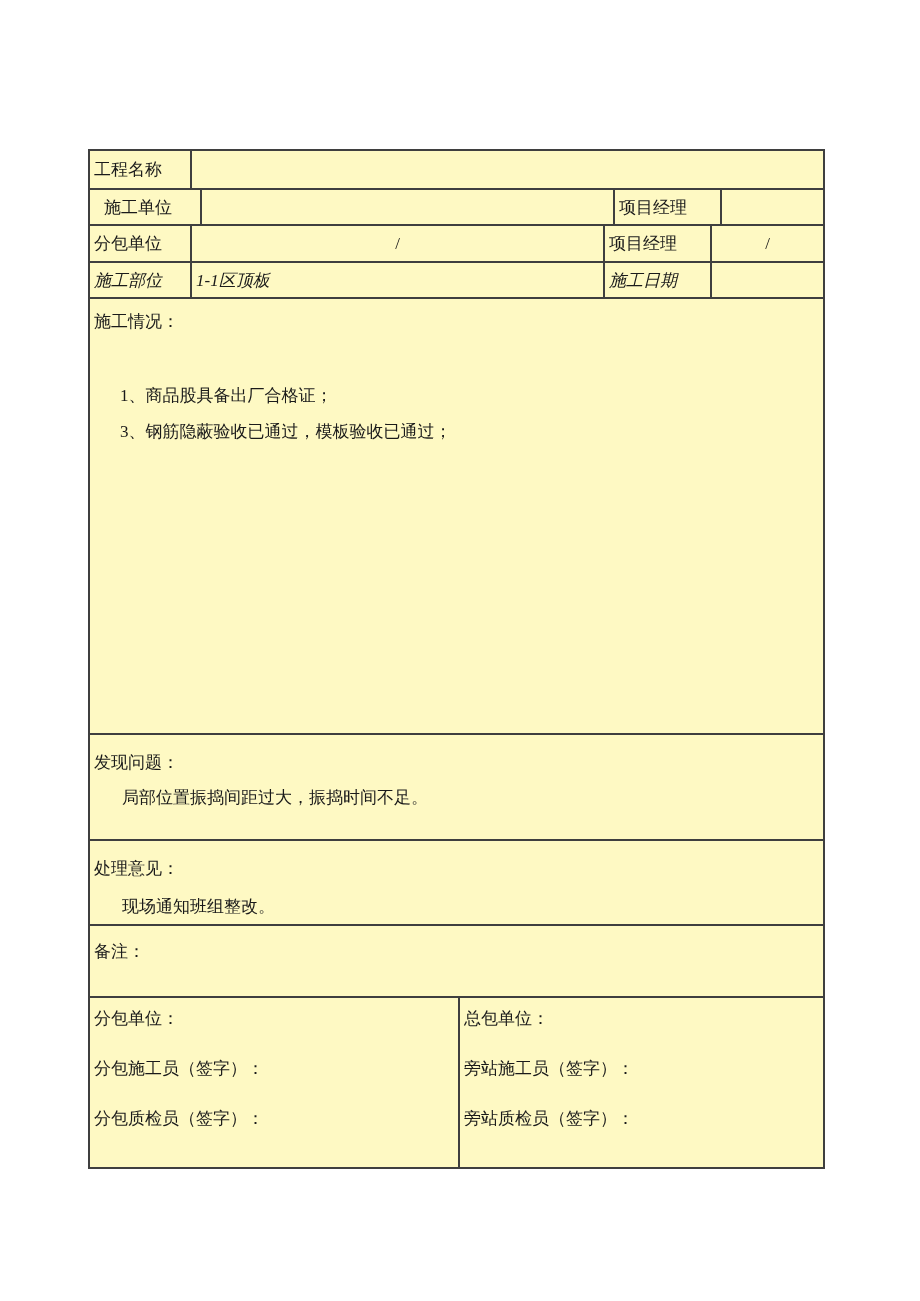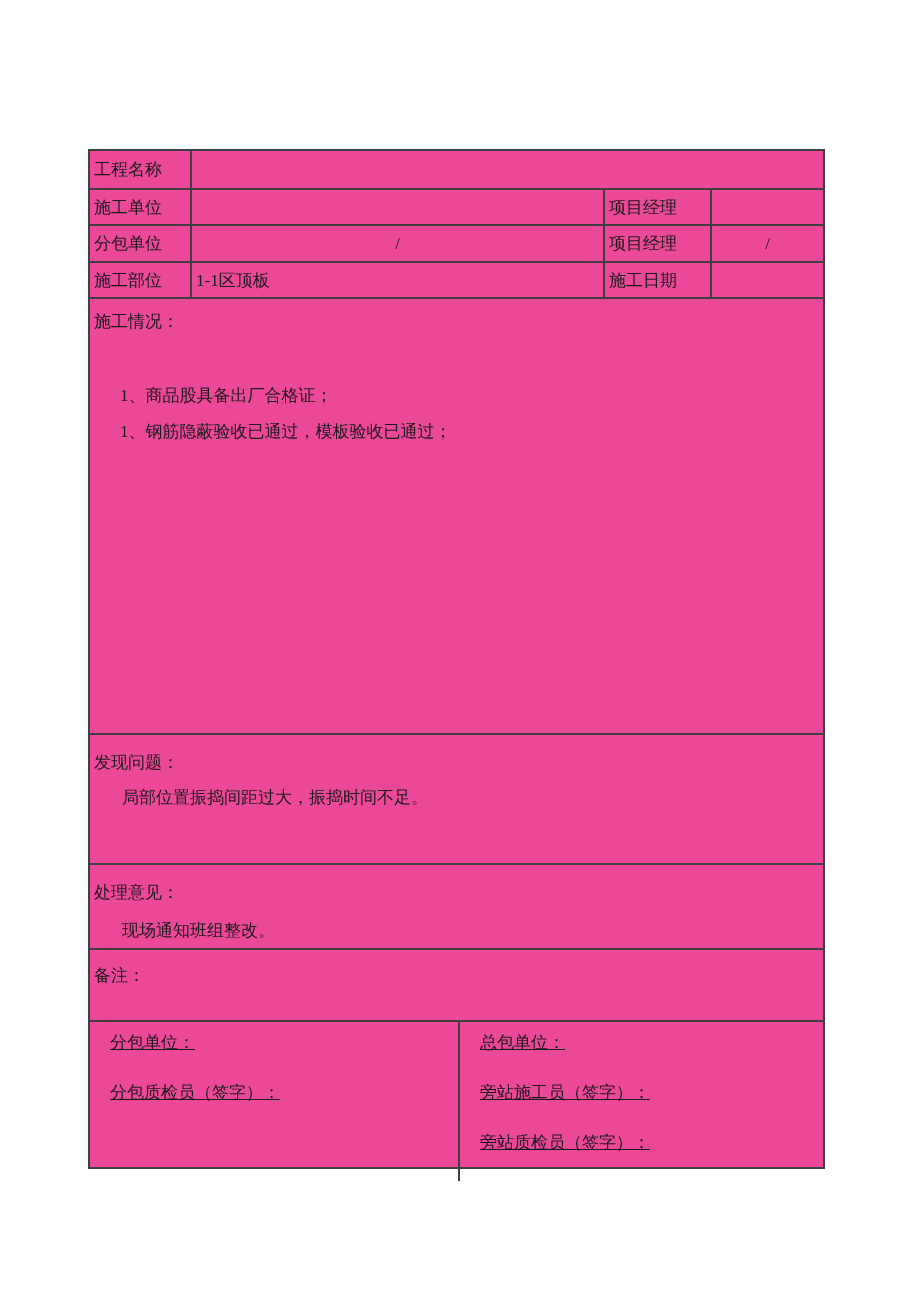--- a/index.html
+++ b/index.html
@@ -22,7 +22,7 @@
     border: 2px solid #3f3f3f;
     display: flex;
     flex-direction: column;
-    background: #ec4899;
+    background: #fef9c3;
   }
   .row {
     display: flex;

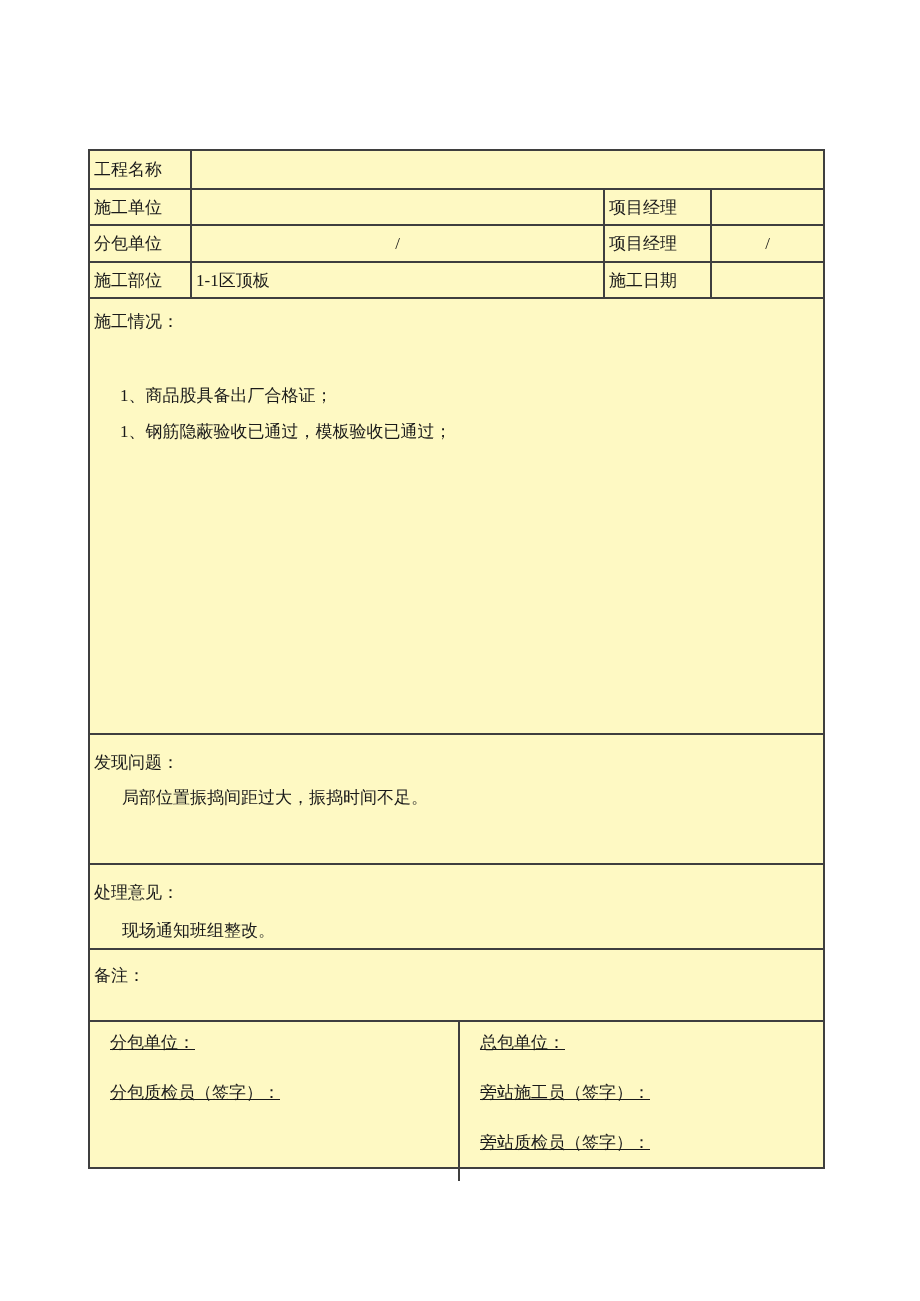--- a/index.html
+++ b/index.html
@@ -39,7 +39,7 @@
   
   .info-row .cell { display: flex; align-items: center; padding: 0 4px; }
   .r1 { height: 39px; }
-  .r2 { height: 36px; }
+  .r2 { height: 36px; padding-left: 10px; }
   .r3 { height: 37px; }
   .r4 { height: 36px; }
   .r5 { height: 436px; }

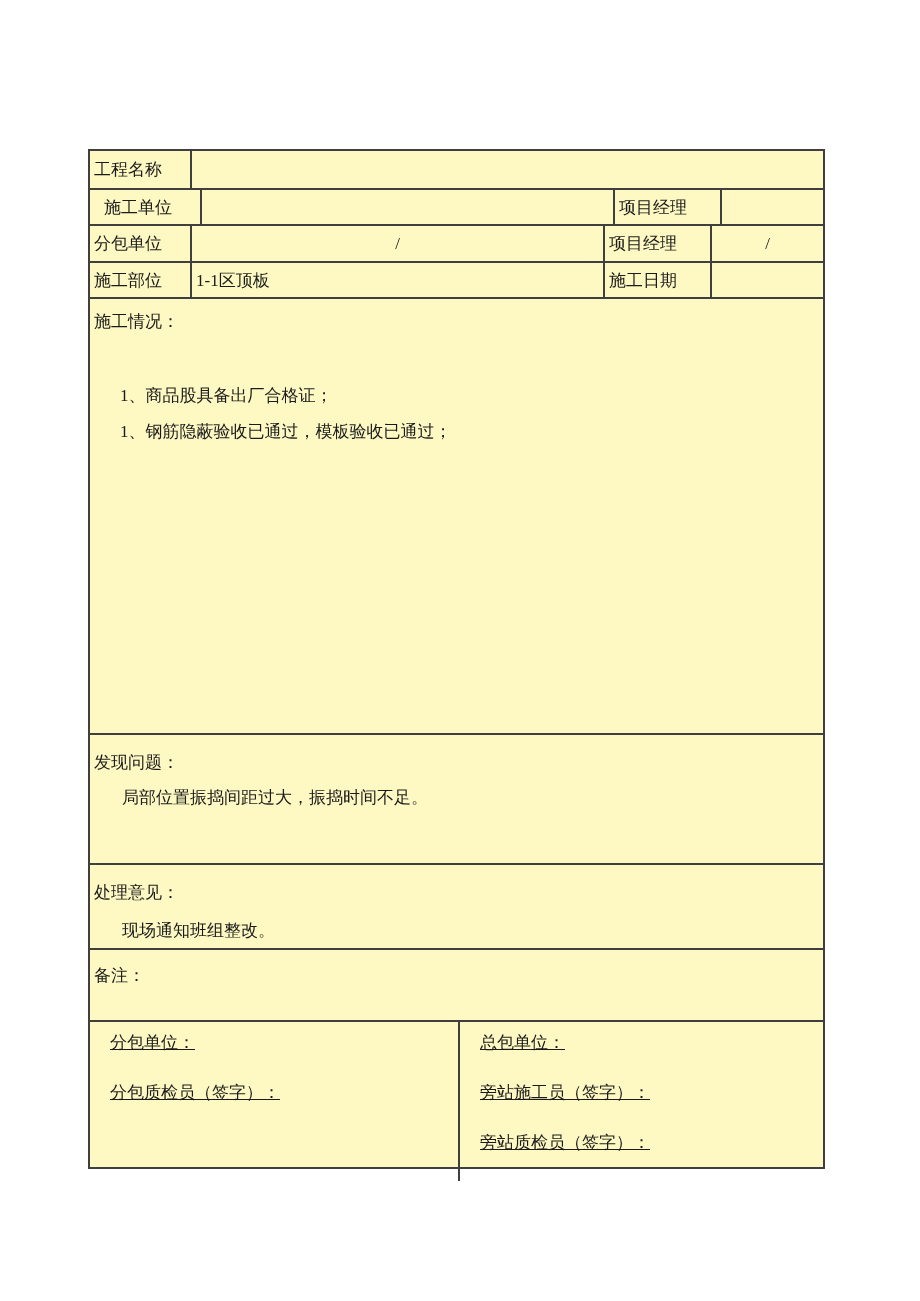--- a/index.html
+++ b/index.html
@@ -41,7 +41,7 @@
   .r1 { height: 39px; }
   .r2 { height: 36px; padding-left: 10px; }
   .r3 { height: 37px; }
-  .r4 { height: 36px; }
+  .r4 { height: 36px; font-style: italic; }
   .r5 { height: 436px; }
   .r6 { height: 130px; }
   .r7 { height: 85px; }

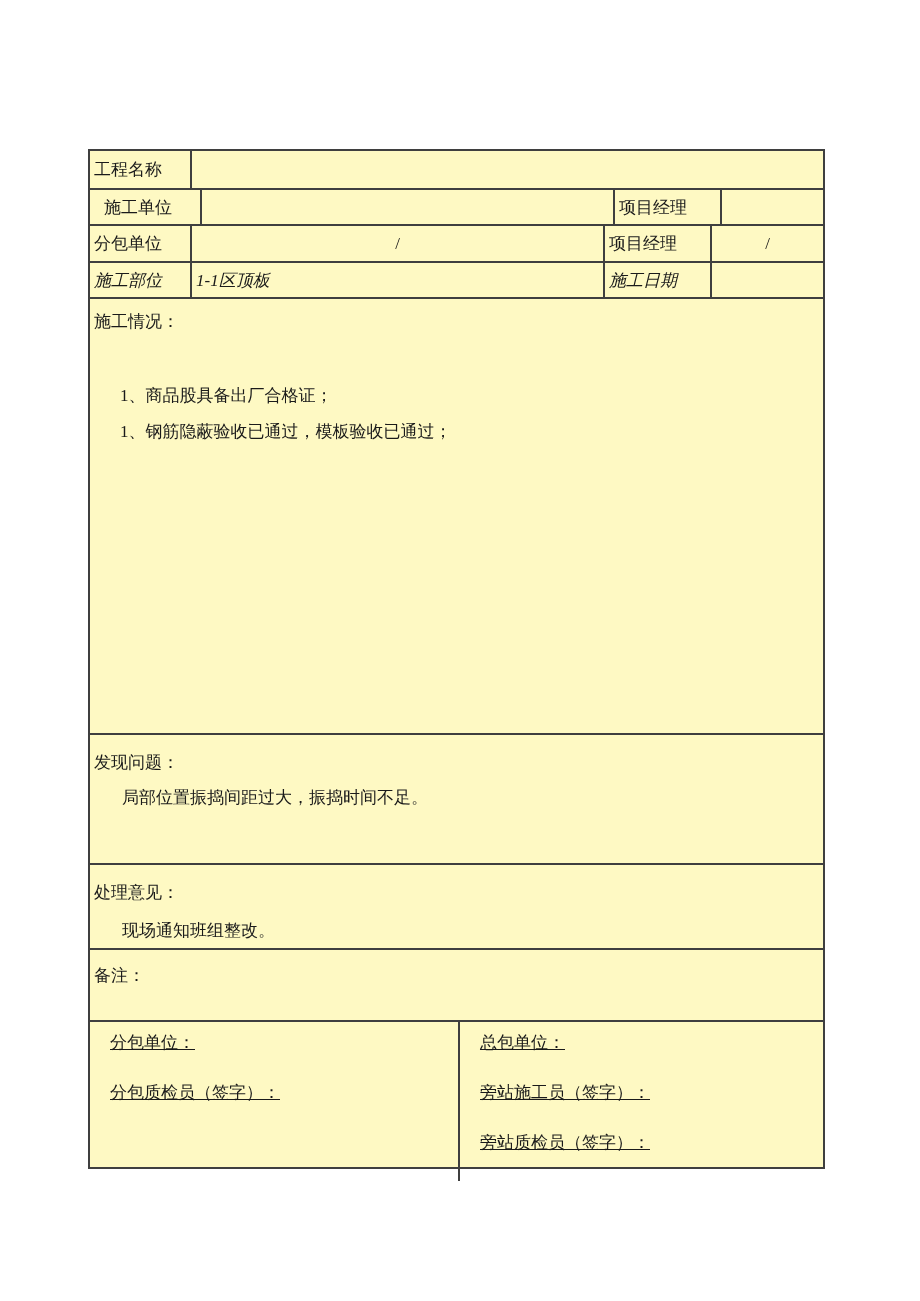--- a/index.html
+++ b/index.html
@@ -112,7 +112,7 @@
       <div class="section-label">施工情况：</div>
       <ul class="item-list">
         <li>1、商品股具备出厂合格证；</li>
-        <li>1、钢筋隐蔽验收已通过，模板验收已通过；</li>
+        <li>3、钢筋隐蔽验收已通过，模板验收已通过；</li>
       </ul>
     </div>
   </div>

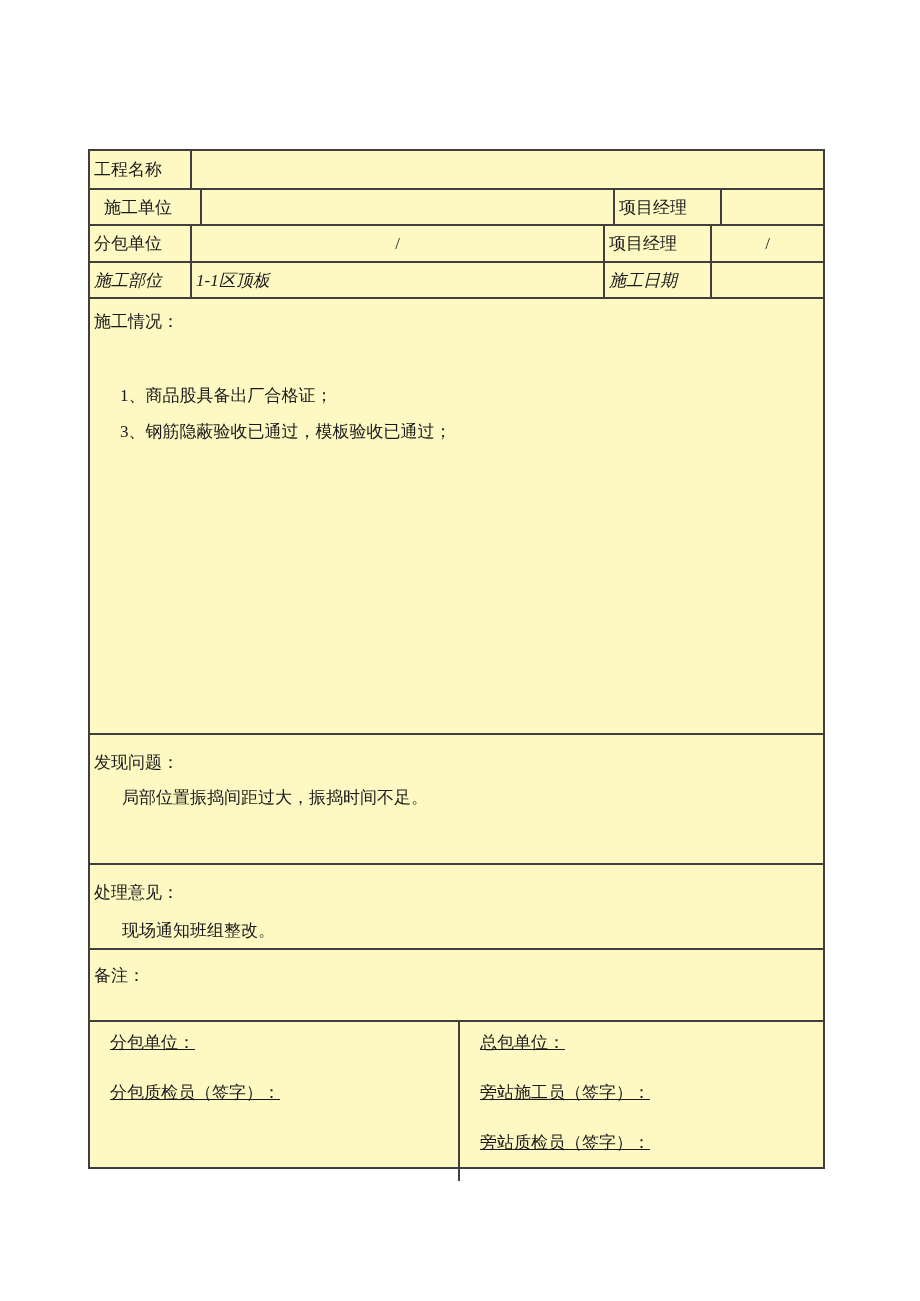--- a/index.html
+++ b/index.html
@@ -43,7 +43,7 @@
   .r3 { height: 37px; }
   .r4 { height: 36px; font-style: italic; }
   .r5 { height: 436px; }
-  .r6 { height: 130px; }
+  .r6 { height: 106px; }
   .r7 { height: 85px; }
   .r8 { height: 72px; }
   .c-label  { width: 102px; flex: none; }

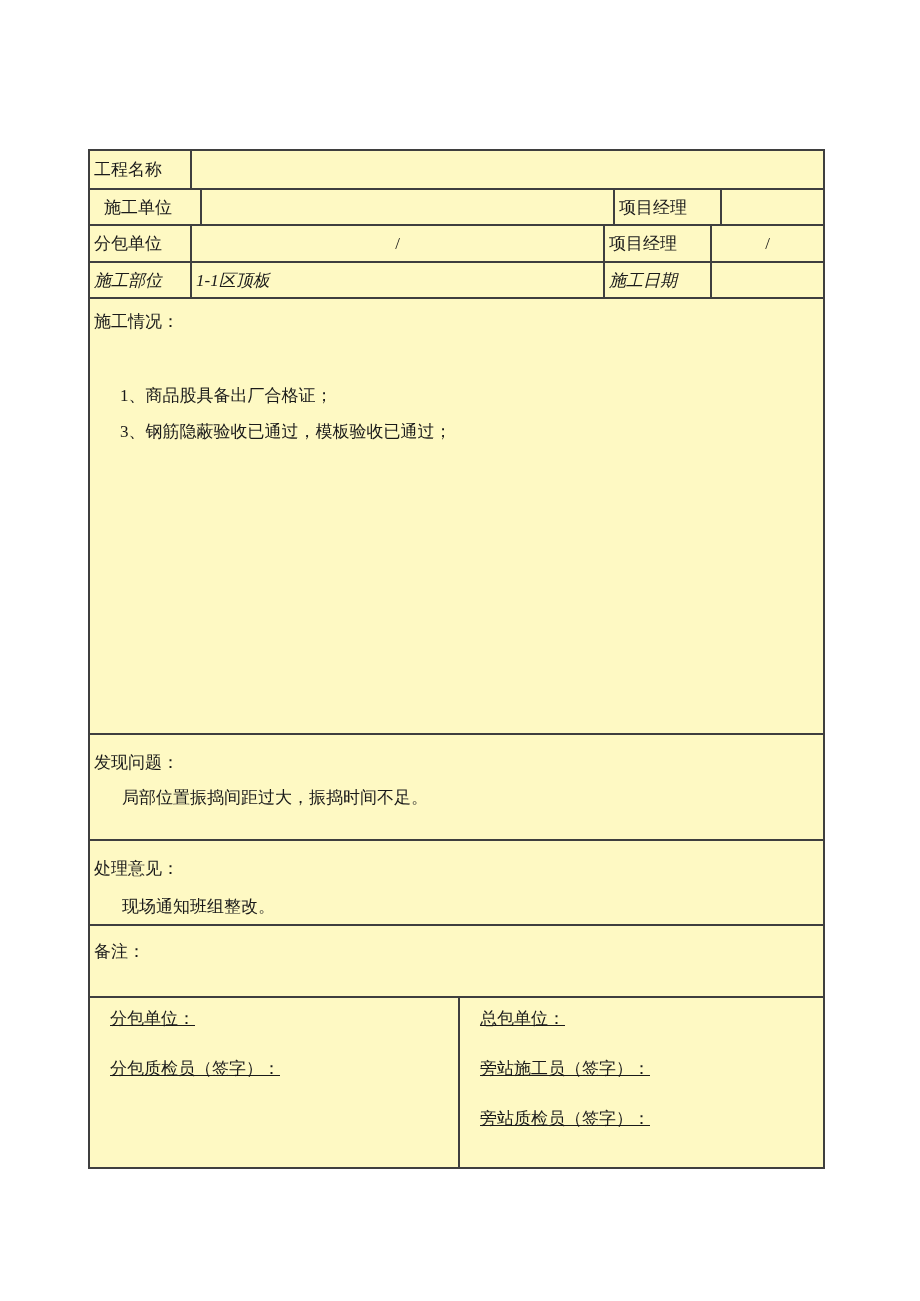--- a/index.html
+++ b/index.html
@@ -71,7 +71,7 @@
   .r7 .sec-content { margin-top: 14px; }
   .r8 .section-cell { padding-top: 14px; }
   
-  .sig-cell { padding: 9px 6px 0 20px; text-decoration: underline; }
+  .sig-cell { padding: 9px 6px 0 4px; }
   .sig-left  { width: 370px; flex: none; }
   .sig-right { flex: 1; }
   .sig-line { line-height: 24px; margin-bottom: 26px; white-space: nowrap; }

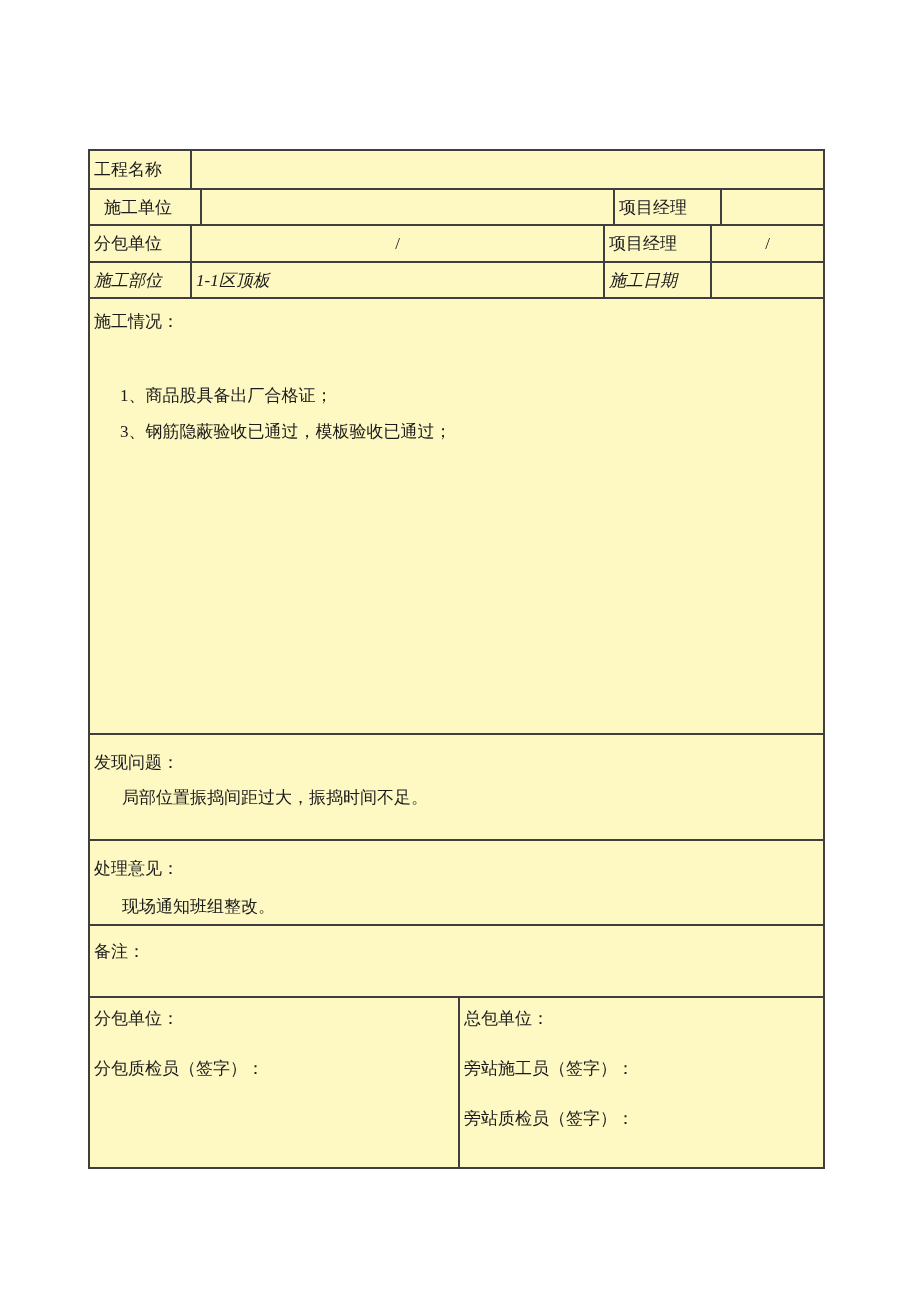--- a/index.html
+++ b/index.html
@@ -140,6 +140,7 @@
   <div class="row r9">
     <div class="cell sig-cell sig-left">
       <div class="sig-line">分包单位：</div>
+      <div class="sig-line">分包施工员（签字）：</div>
       <div class="sig-line">分包质检员（签字）：</div>
     </div>
     <div class="cell sig-cell sig-right">

